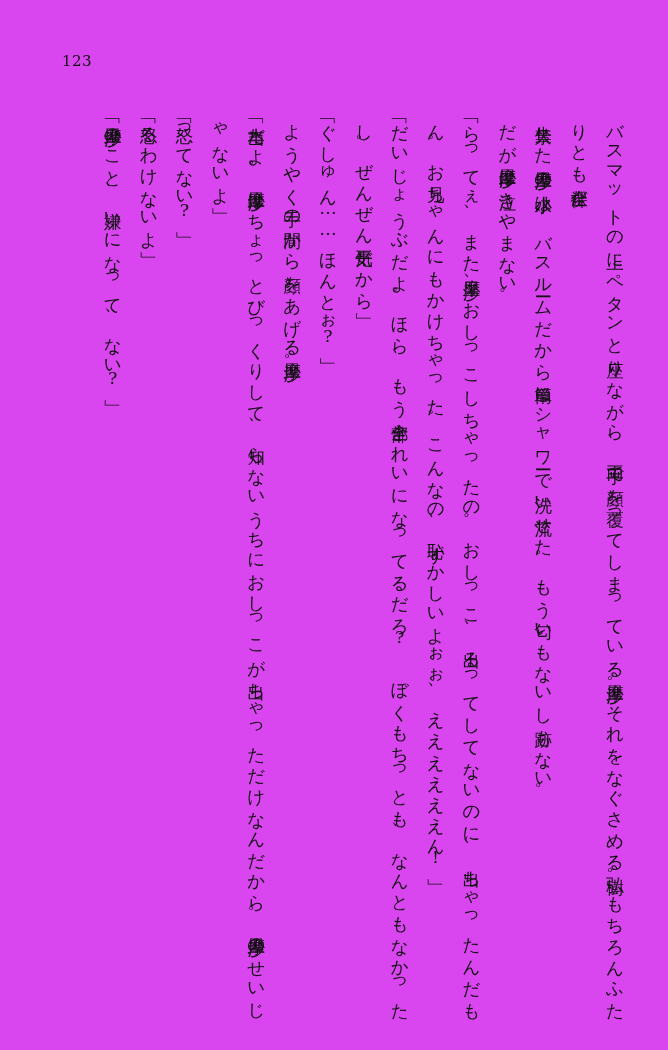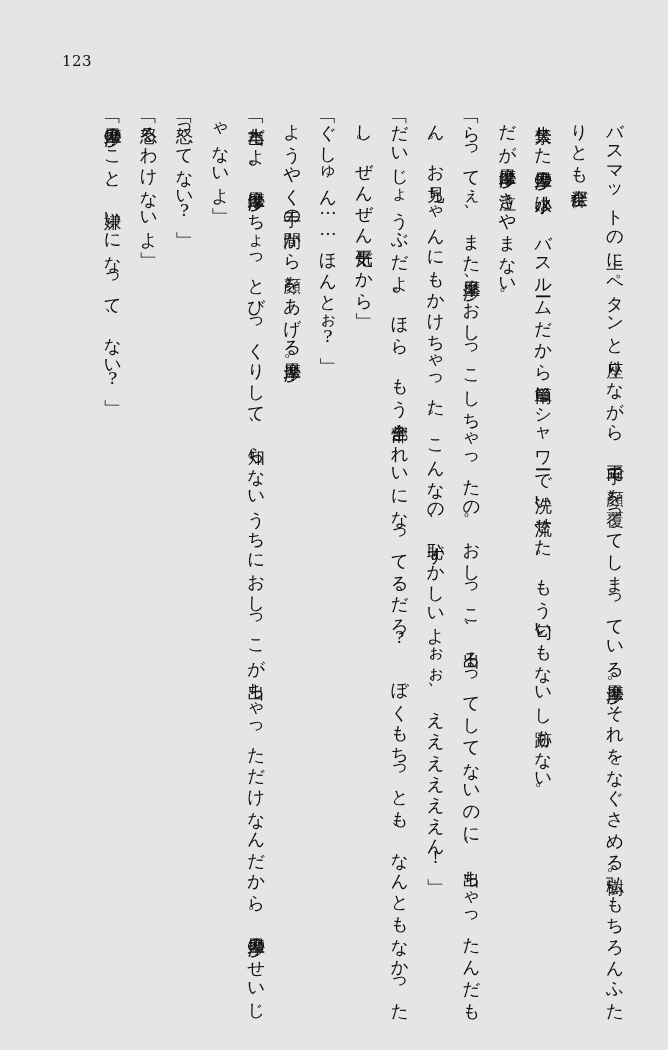--- a/index.html
+++ b/index.html
@@ -11,7 +11,7 @@
     position: relative;
     width: 668px;
     height: 1050px;
-    background: #e5e5e5;
+    background: #d946ef;
     overflow: hidden;
     font-family: "DejaVu Serif", "Liberation Serif", serif;
     color: #111111;

